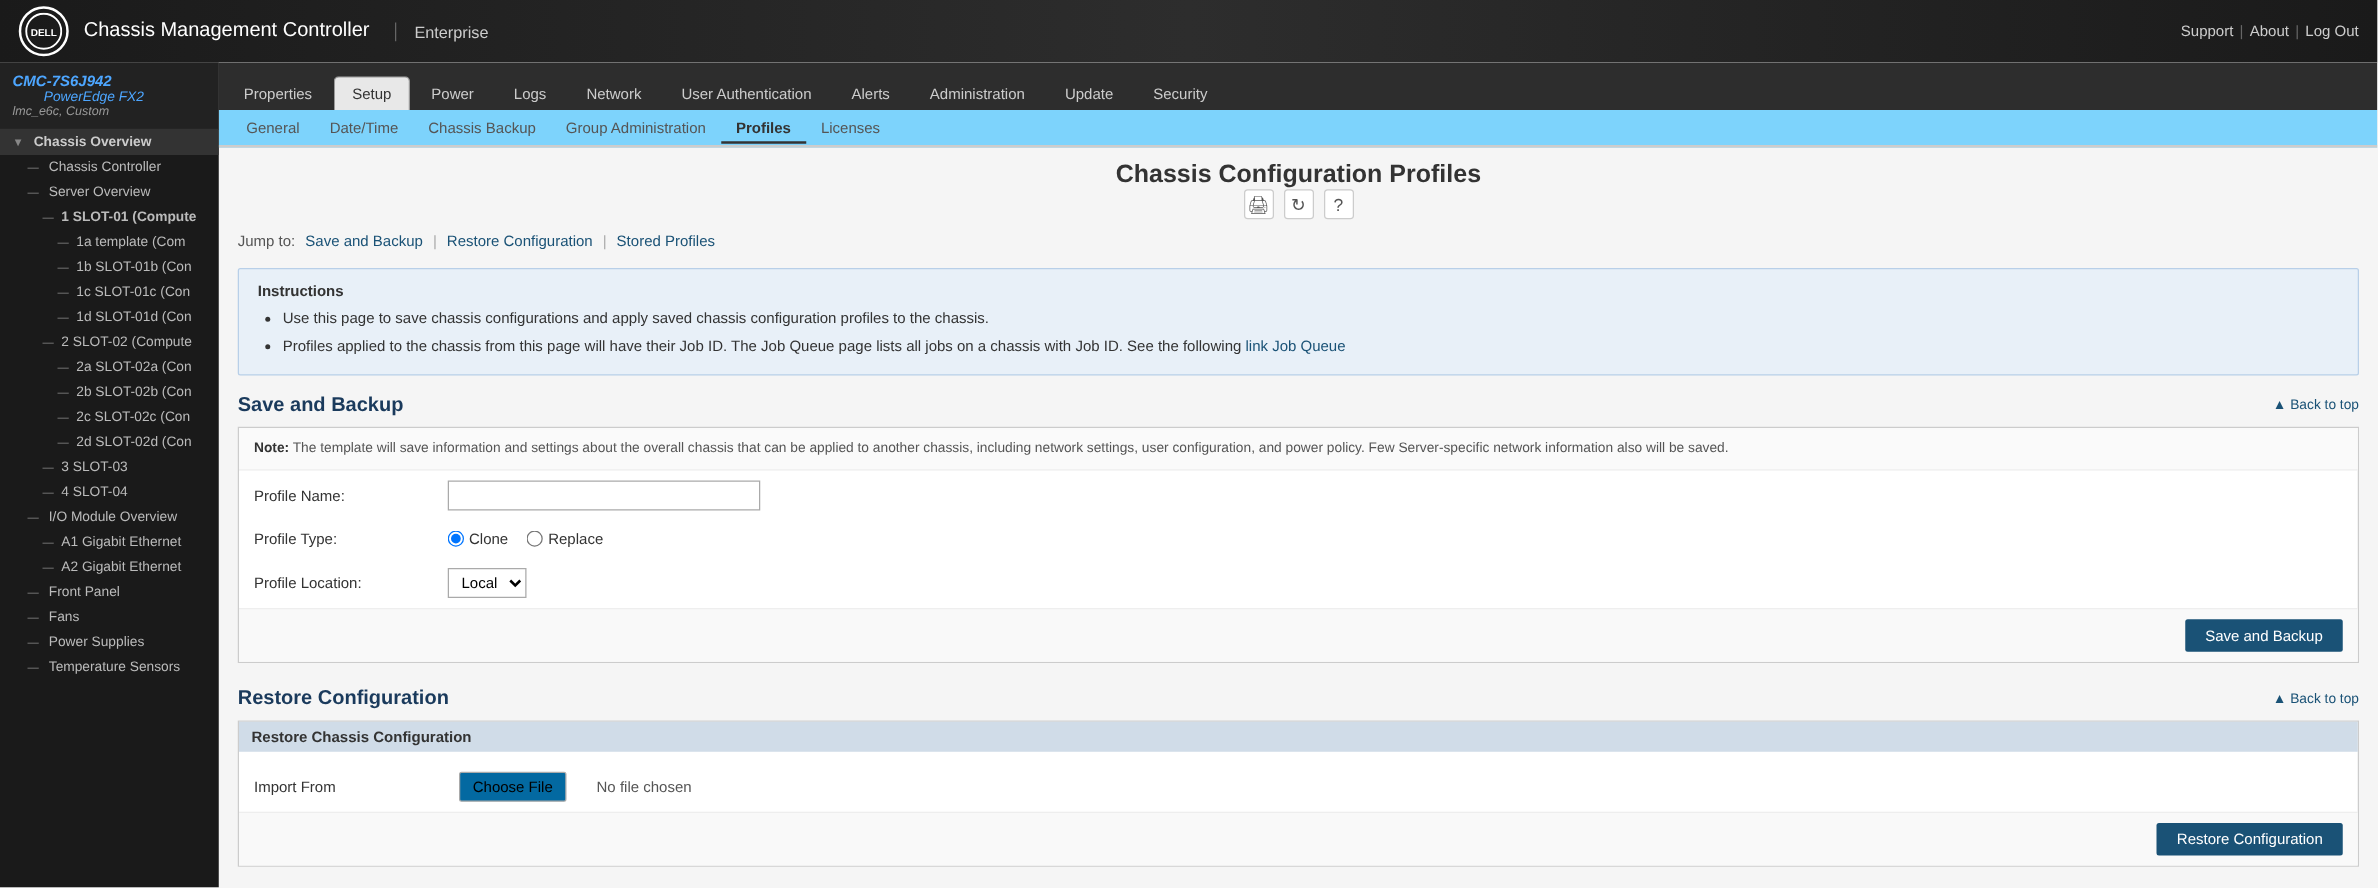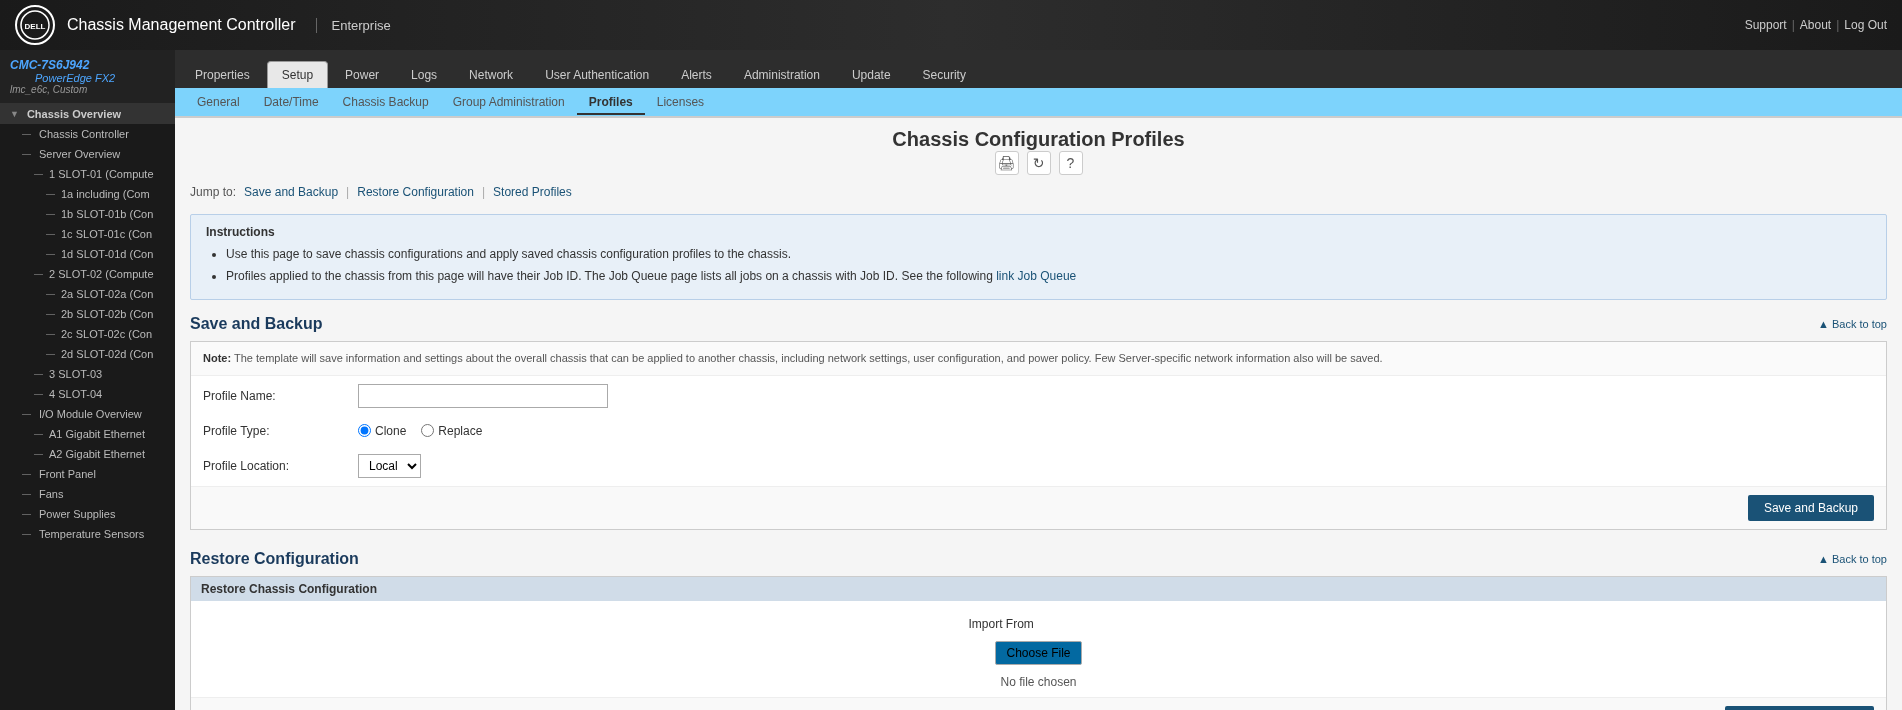--- a/index.html
+++ b/index.html
@@ -401,7 +401,7 @@
         </div>
         <div class="sidebar-item" style="padding-left: 34px;">
           <span style="font-size: 9px; color: rgb(136, 136, 136); margin-right: 2px;">—</span>
-          <span style="font-size: 11px; color: rgb(187, 187, 187);">1  SLOT-01 (Compute</span>
+          <span style="font-size: 11px; color: rgb(187, 187, 187); font-weight: bold;">1  SLOT-01 (Compute</span>
         </div>
         <div class="sidebar-item" style="padding-left: 46px;">
           <span style="font-size: 9px; color: rgb(136, 136, 136); margin-right: 2px;">—</span>

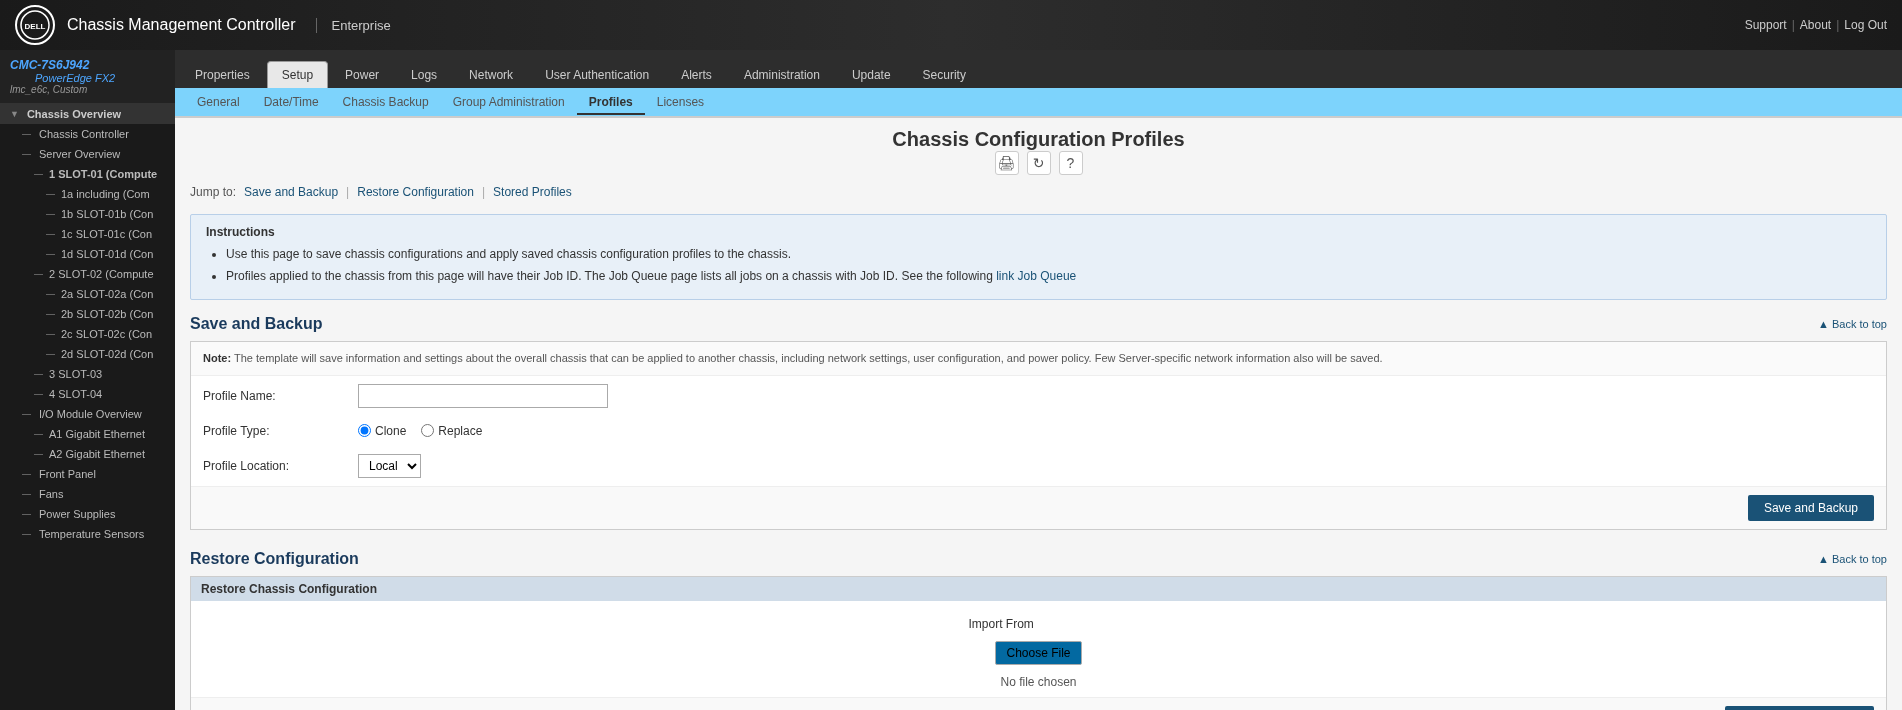--- a/index.html
+++ b/index.html
@@ -405,7 +405,7 @@
         </div>
         <div class="sidebar-item" style="padding-left: 46px;">
           <span style="font-size: 9px; color: rgb(136, 136, 136); margin-right: 2px;">—</span>
-          <span style="font-size: 11px; color: rgb(187, 187, 187);">1a  including (Com</span>
+          <span style="font-size: 11px; color: rgb(187, 187, 187);">1a  template (Com</span>
         </div>
         <div class="sidebar-item" style="padding-left: 46px;">
           <span style="font-size: 9px; color: rgb(136, 136, 136); margin-right: 2px;">—</span>

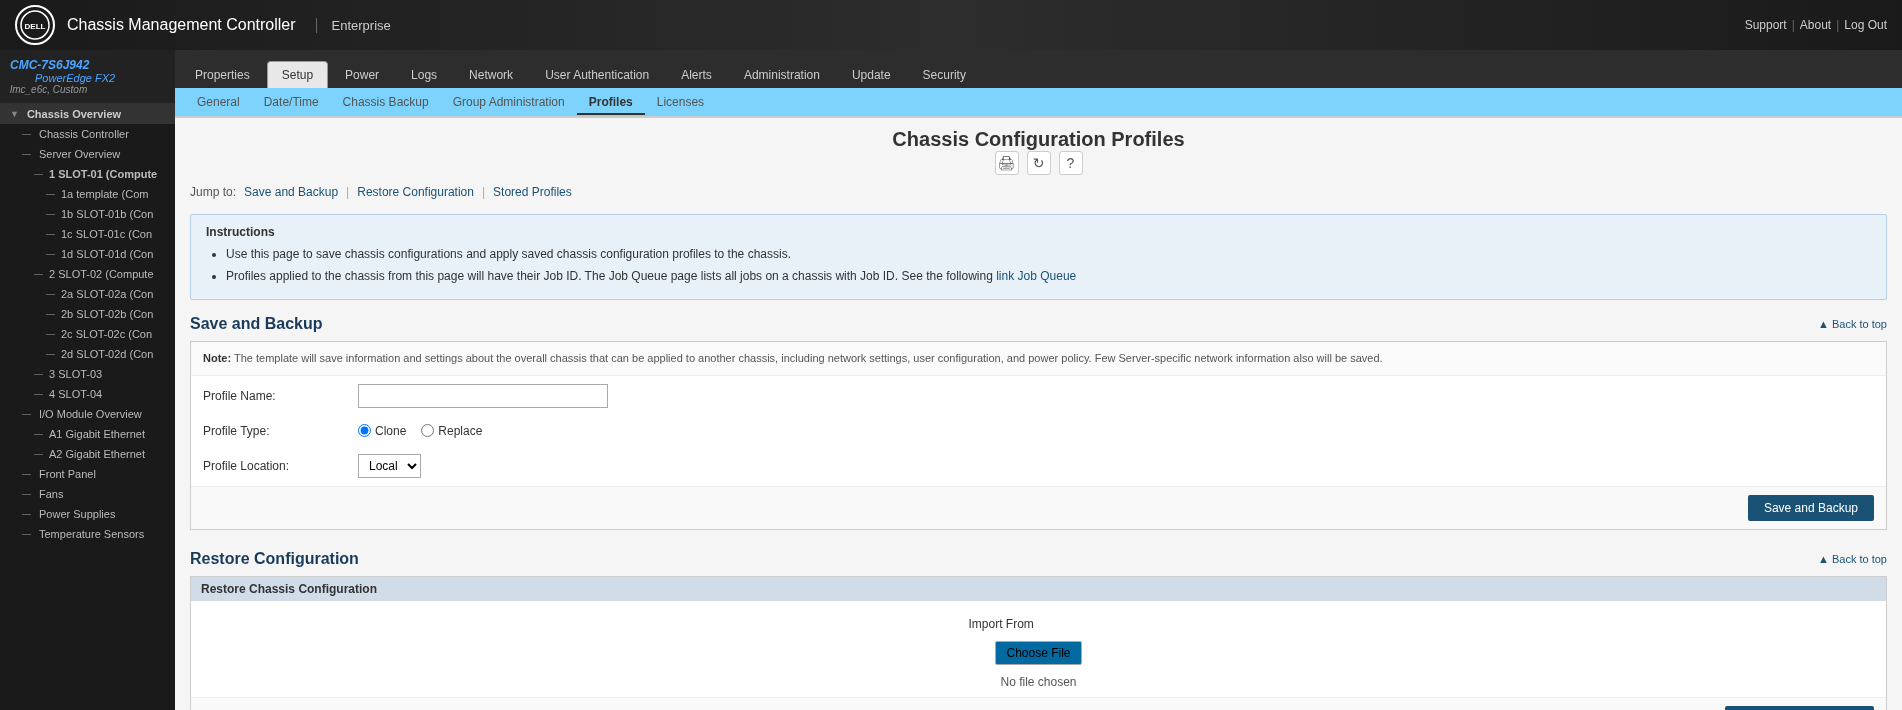--- a/index.html
+++ b/index.html
@@ -326,9 +326,8 @@
     .file-input-row {
       display: flex;
       align-items: center;
-      gap: 10px;
+      gap: 24px;
       padding: 8px 12px;
-      flex-direction: column;
     }
     .file-label {
       width: 140px;

